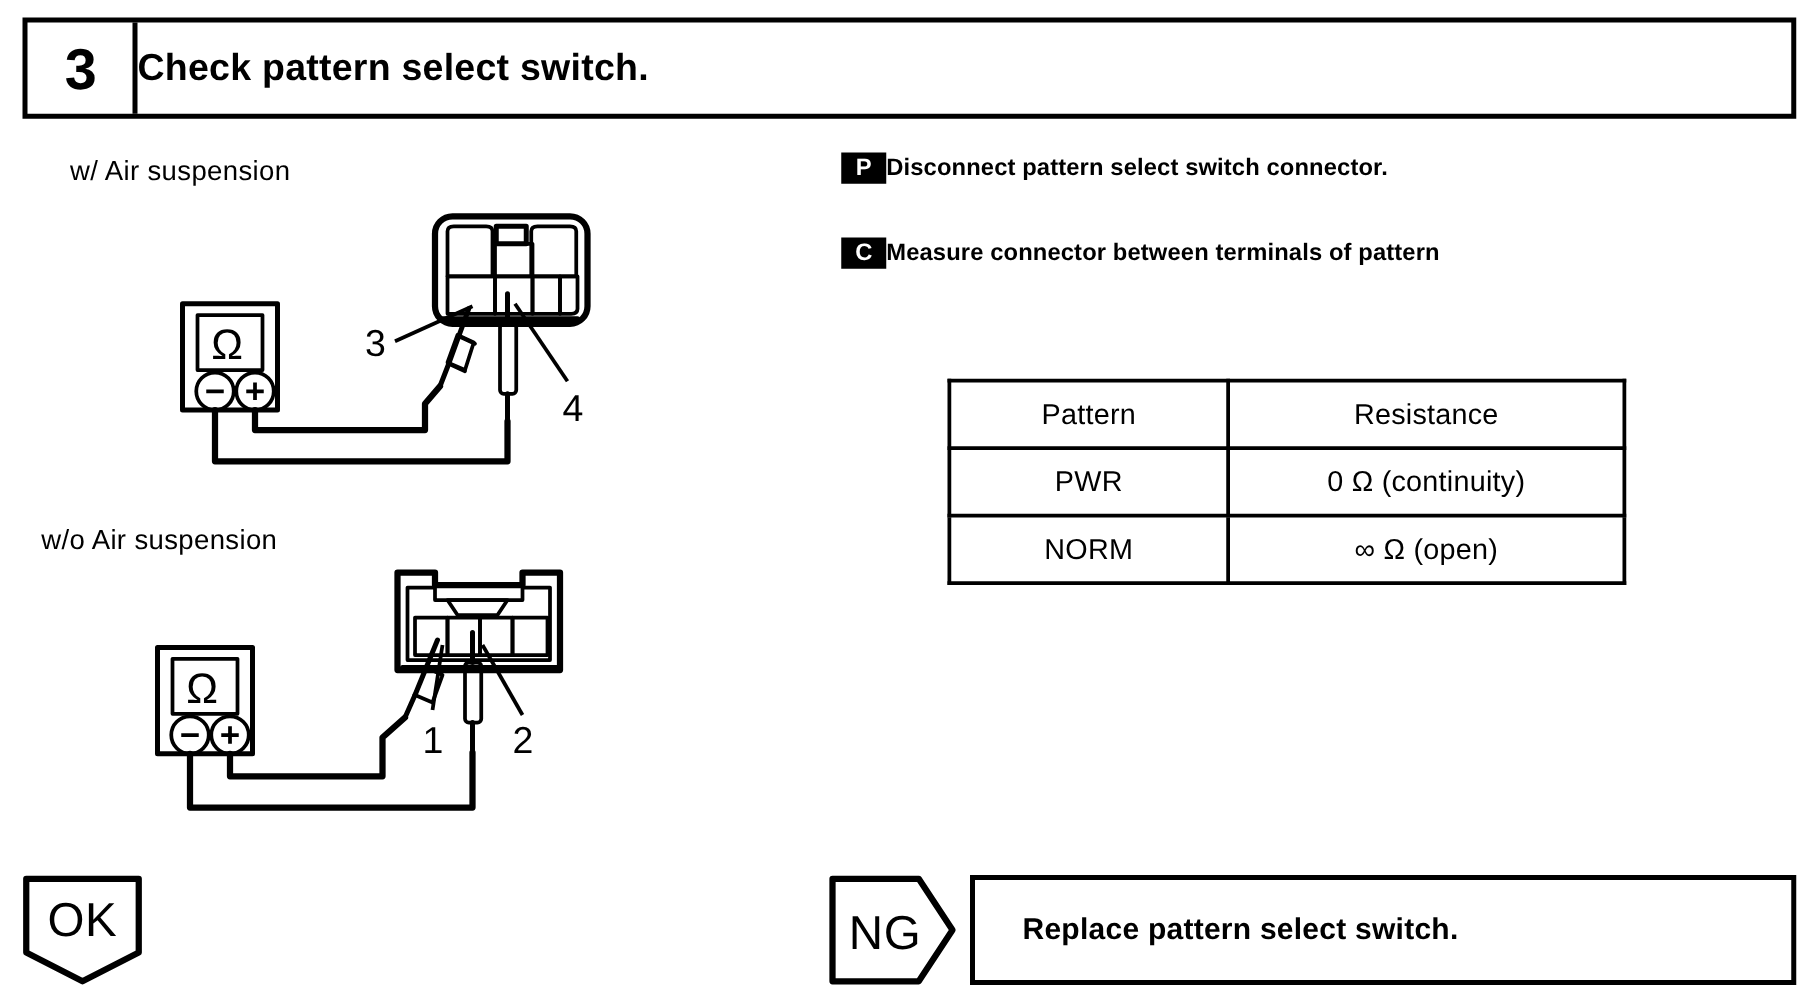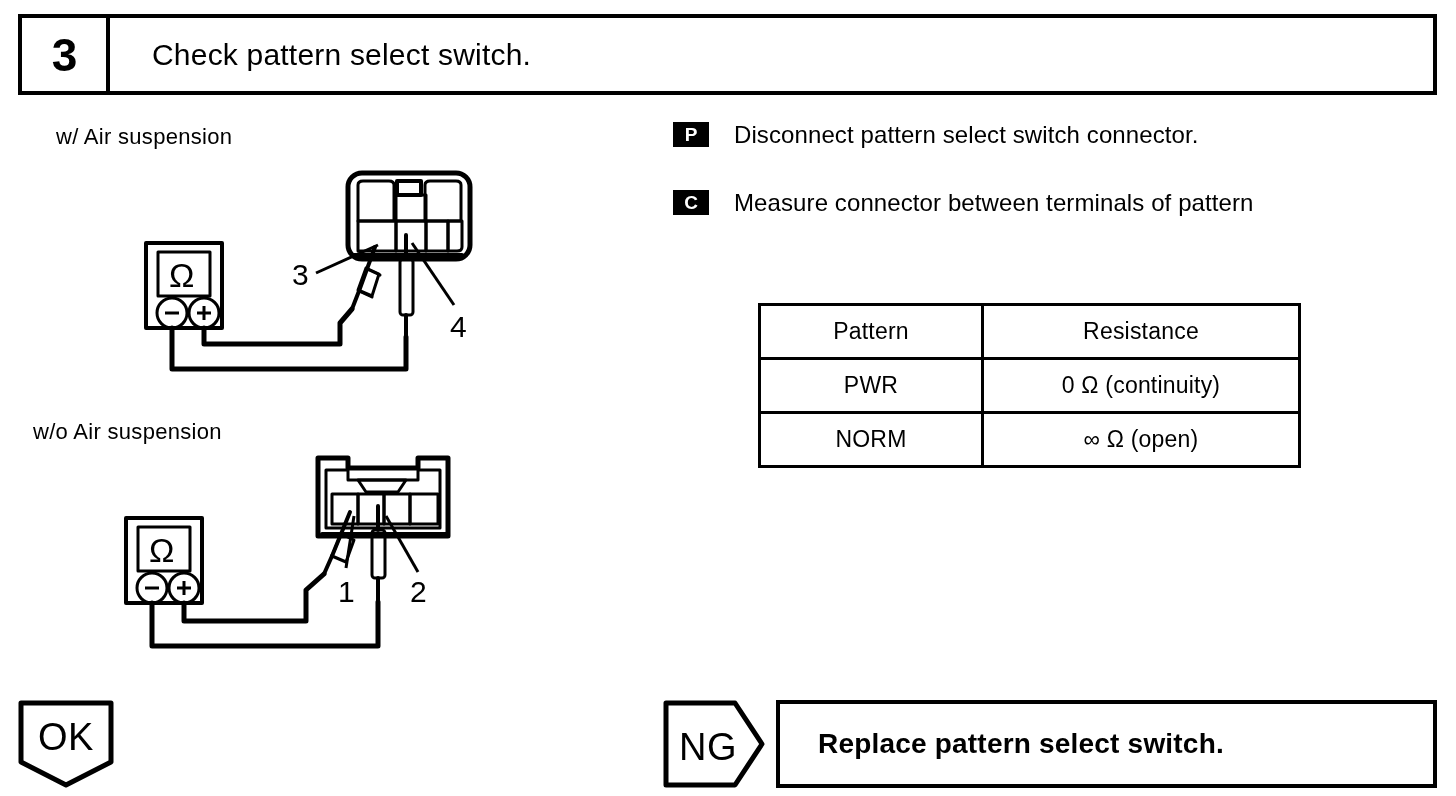--- a/index.html
+++ b/index.html
@@ -43,9 +43,8 @@
     flex: 1;
     display: flex;
     align-items: center;
-    padding-left: 42px;
     font-size: 30px;
-    font-weight: normal;
+    font-weight: bold;
     letter-spacing: 0.2px;
     border-radius: 29px;
   }

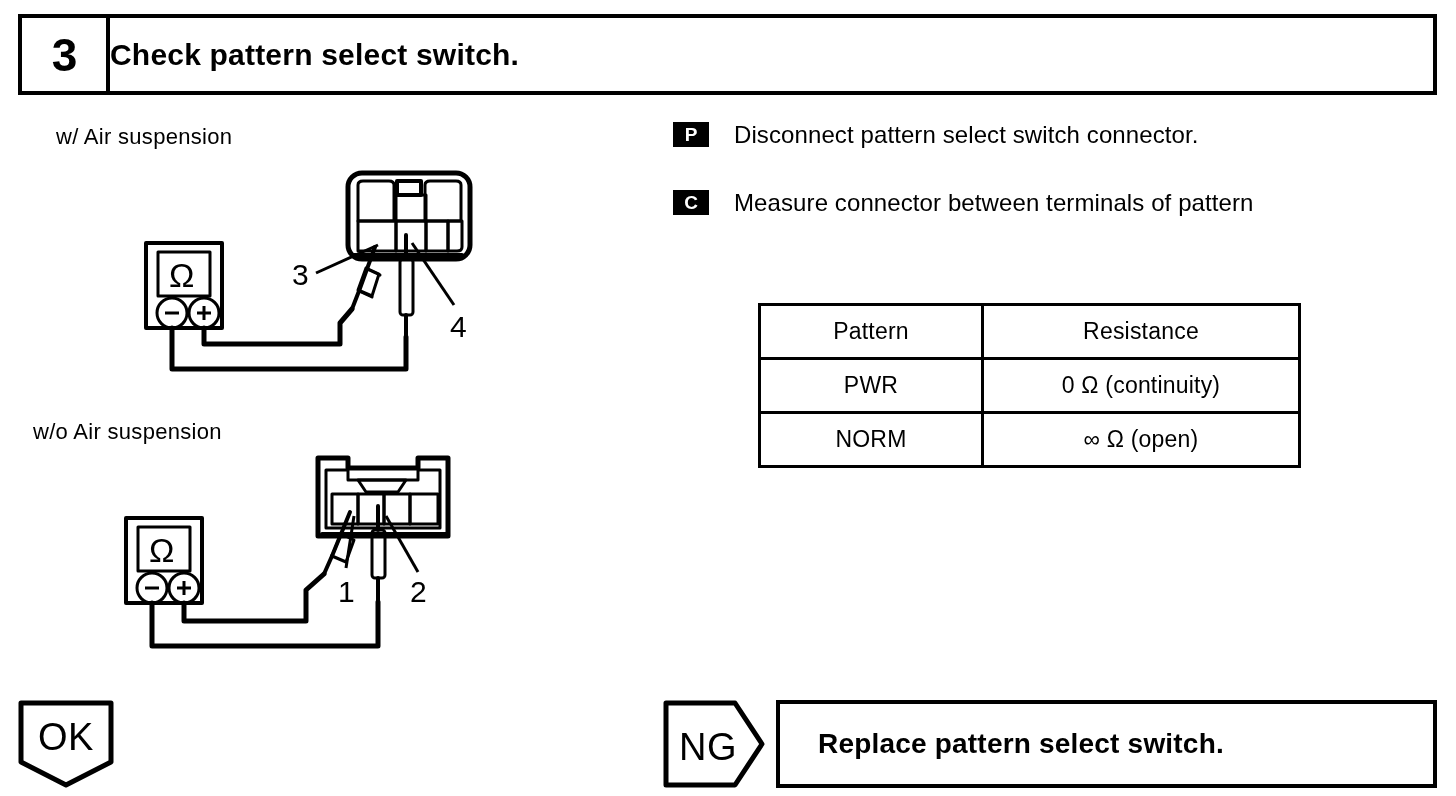--- a/index.html
+++ b/index.html
@@ -74,10 +74,10 @@
     margin-top: 4px;
   }
   .instruction-text {
-    margin-left: 25px;
-    font-size: 24px;
+    font-size: 19px;
     line-height: 33px;
     letter-spacing: 0.1px;
+    font-weight: bold;
   }
   #instruction-measure .instruction-text {
     width: 690px;

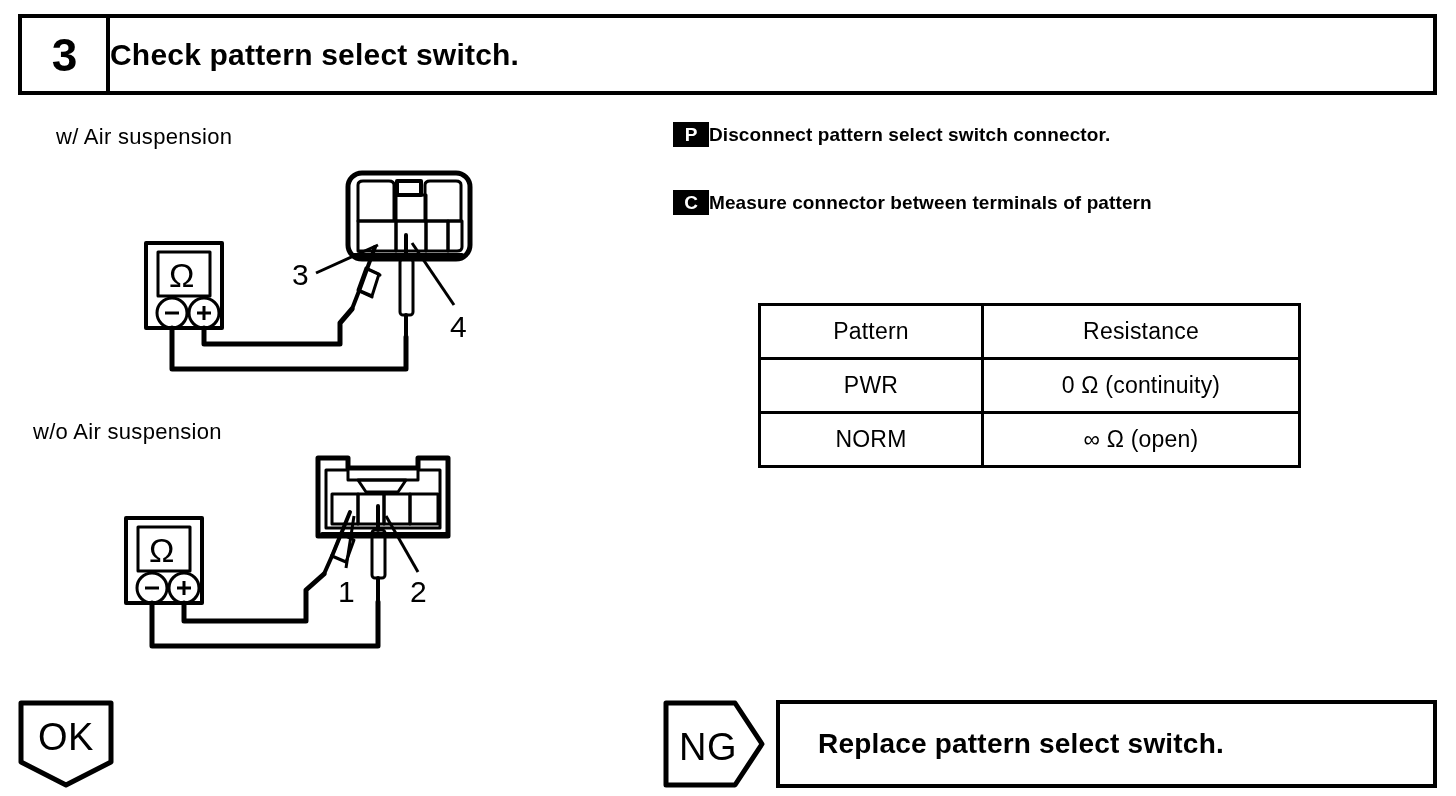--- a/index.html
+++ b/index.html
@@ -130,7 +130,7 @@
     padding-left: 38px;
   }
   #ng-result-text {
-    font-size: 28px;
+    font-size: 24px;
     font-weight: bold;
     letter-spacing: 0.2px;
   }

